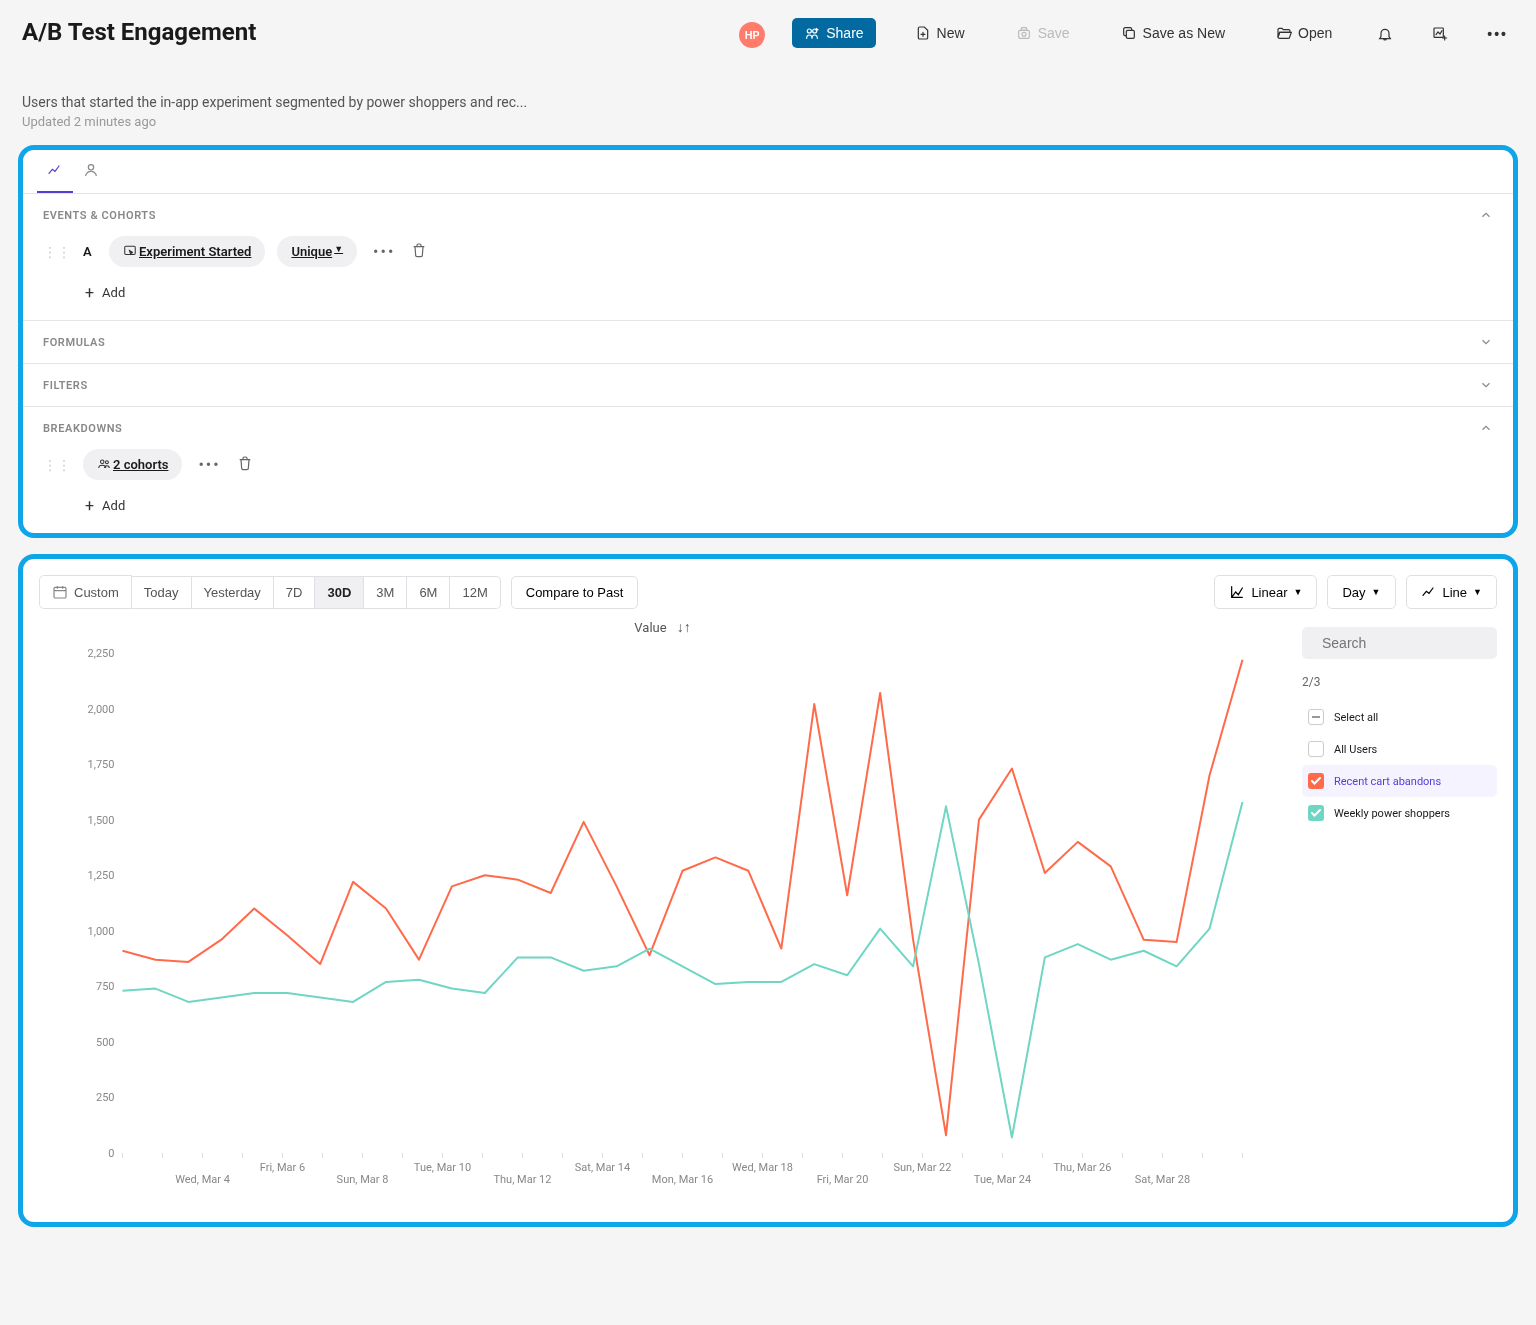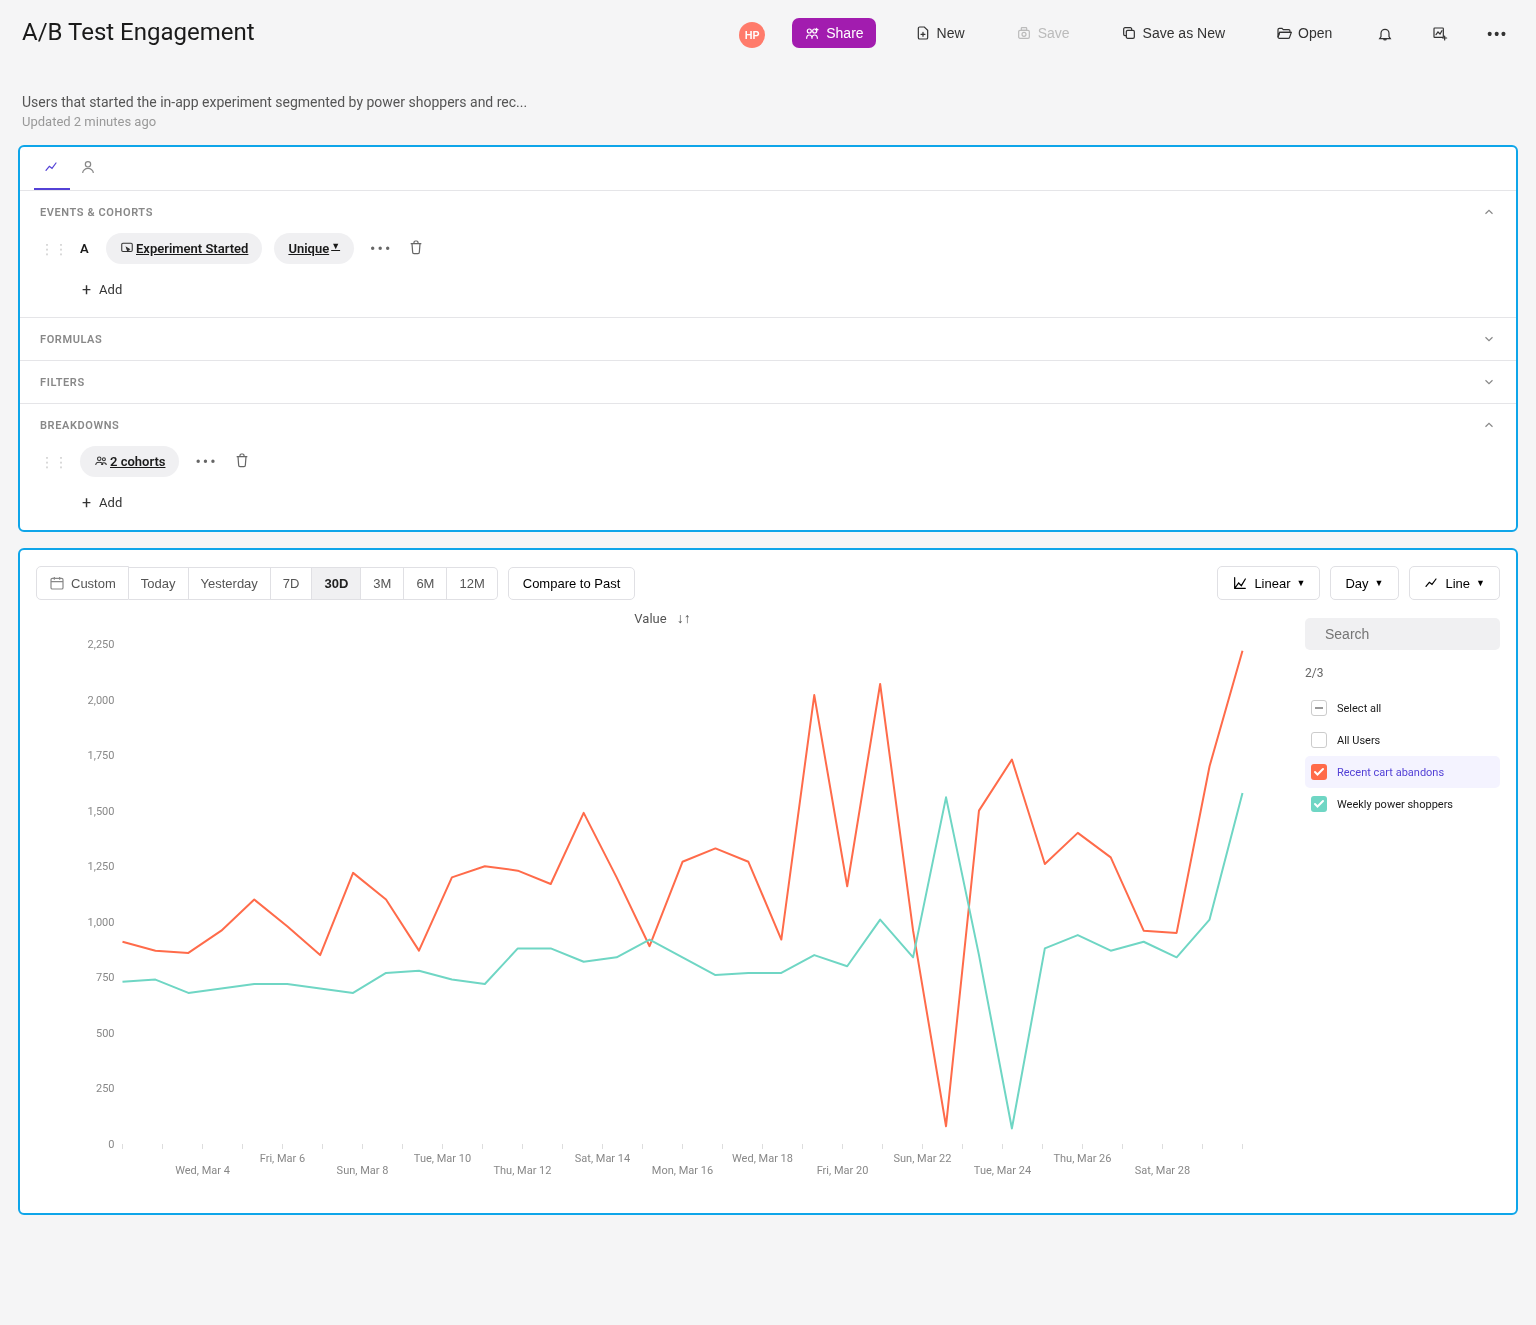--- a/index.html
+++ b/index.html
@@ -13,7 +13,7 @@
 }
 .header { display: flex; justify-content: space-between; align-items: flex-start; margin-bottom: 16px; padding: 0 4px; }
 .header-left { flex: 1; }
-.title { font-size: 24px; font-weight: 400; margin-bottom: 4px; }
+.title { font-size: 24px; font-weight: 700; margin-bottom: 4px; }
 .subtitle { font-size: 14px; color: #555; margin-bottom: 4px; margin-top: 48px; }
 .updated { font-size: 13px; color: #999; }
 .header-right { display: flex; align-items: flex-end; gap: 27px; }

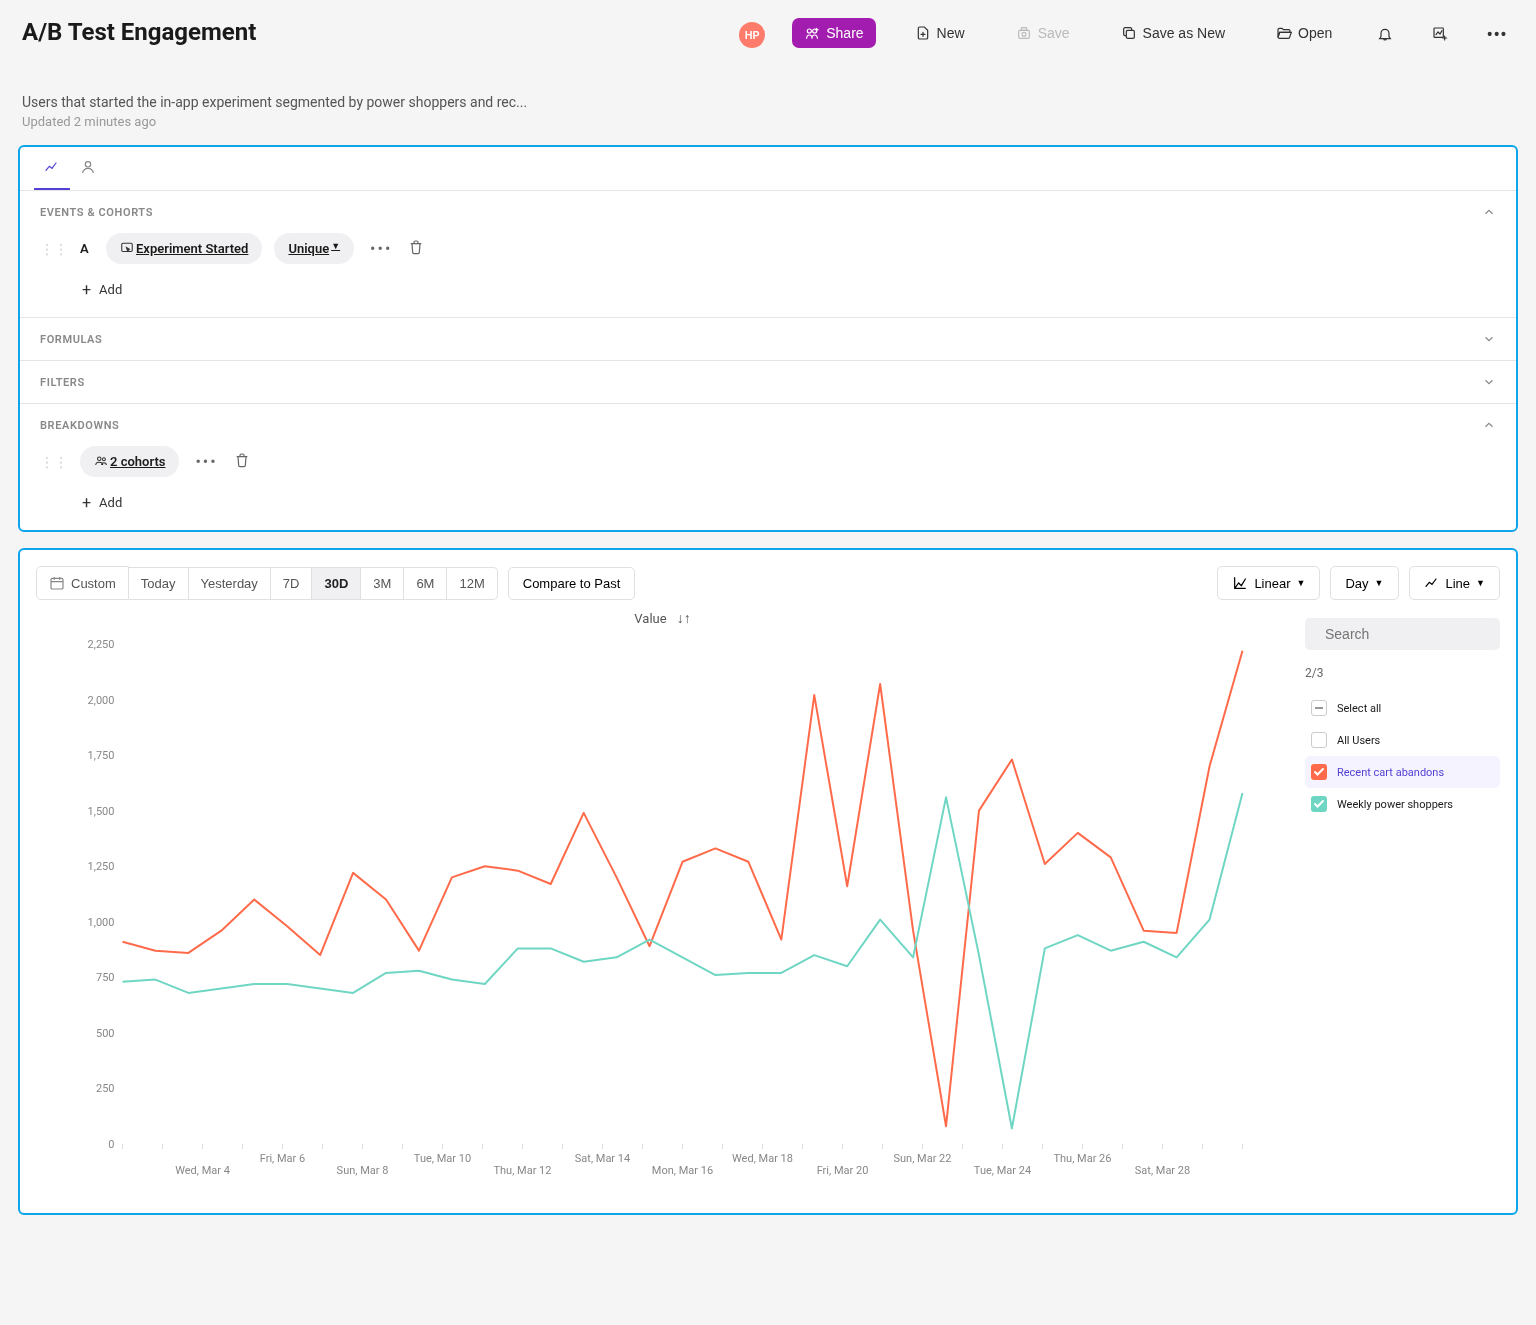--- a/index.html
+++ b/index.html
@@ -19,7 +19,7 @@
 .header-right { display: flex; align-items: flex-end; gap: 27px; }
 .avatar { width: 26px; height: 26px; border-radius: 50%; background: #ff7b6b; color: white; font-size: 11px; font-weight: 600; display: flex; align-items: center; justify-content: center; }
 .btn { display: inline-flex; align-items: center; gap: 6px; padding: 7px 12px; border-radius: 5px; font-size: 14px; font-weight: 500; cursor: pointer; border: none; background: transparent; }
-.btn-primary { background: #a21caf; color: white; border-radius: 7px; }
+.btn-primary { background: #0369a1; color: white; }
 .btn-icon { padding: 6px; }
 .btn-ghost { color: #333; }
 .btn-ghost.disabled { color: #bbb; }

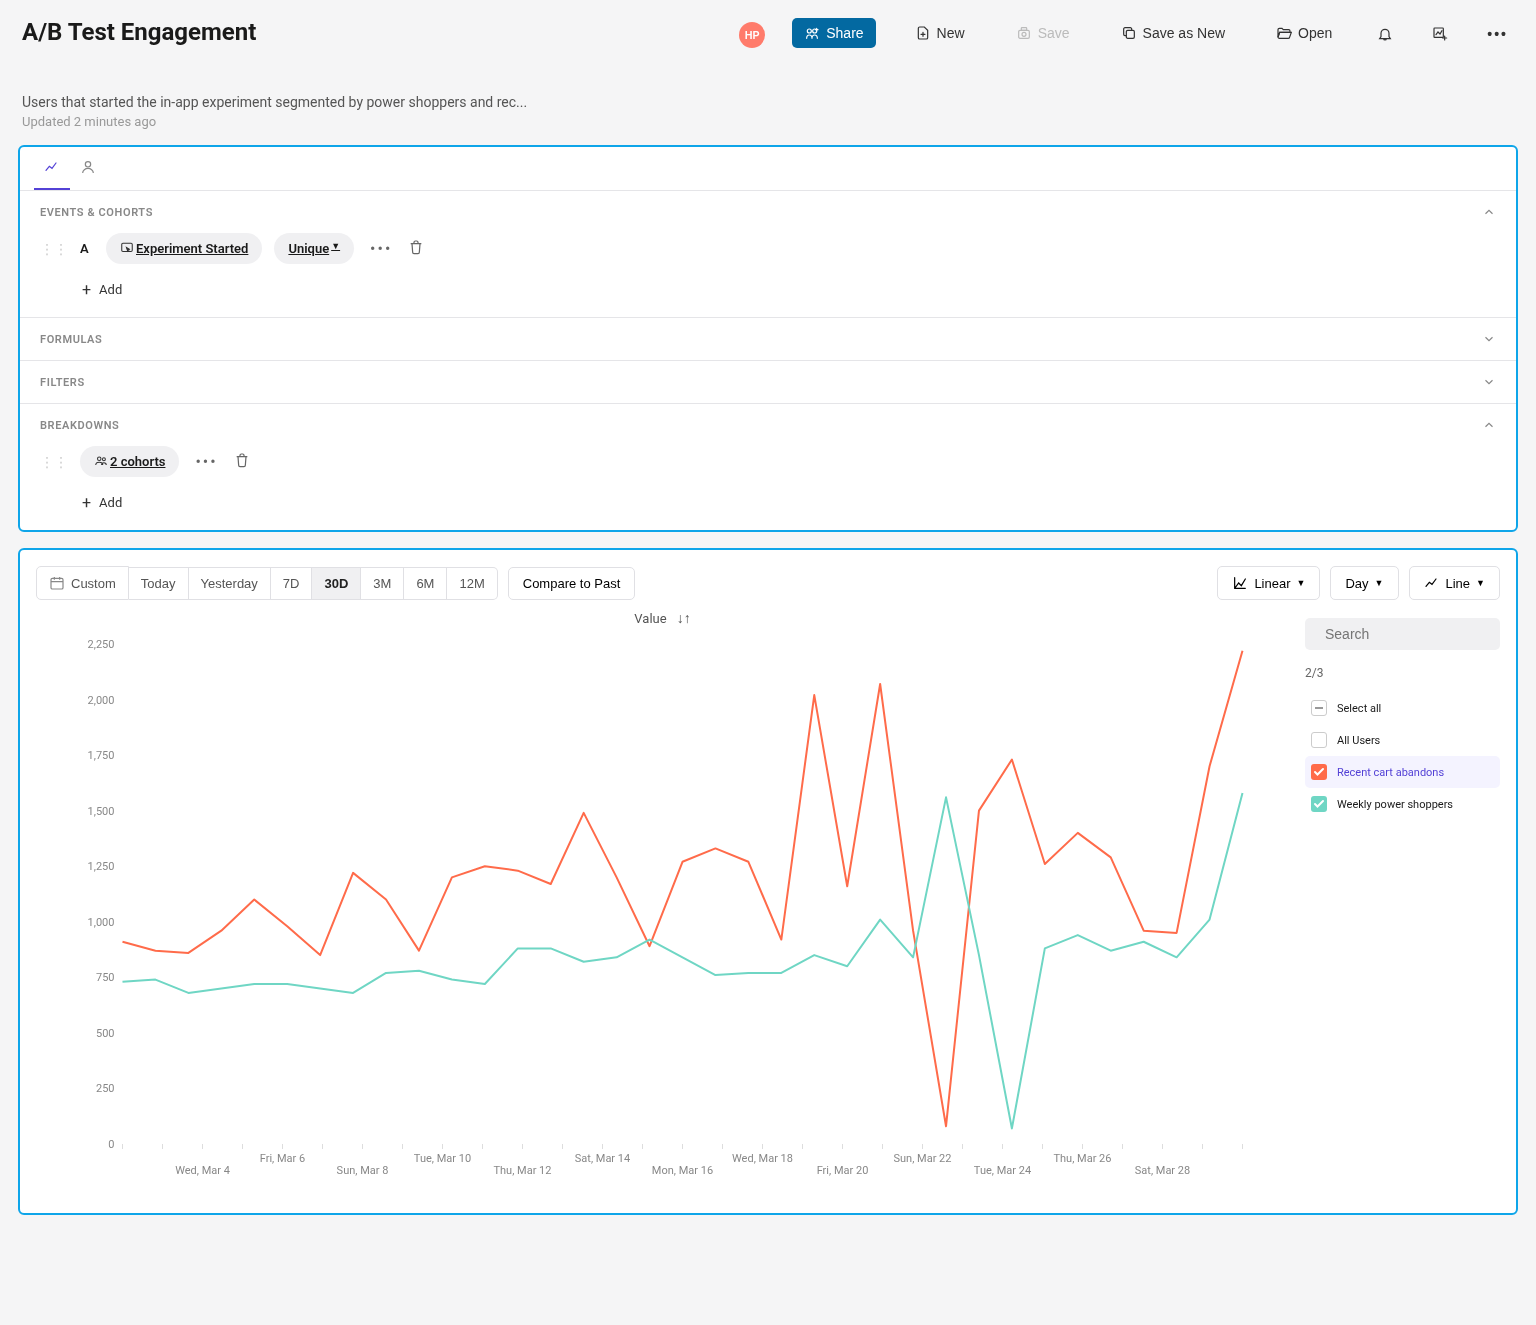--- a/index.html
+++ b/index.html
@@ -25,7 +25,7 @@
 .btn-ghost.disabled { color: #bbb; }
 .icon { width: 16px; height: 16px; stroke: currentColor; fill: none; stroke-width: 1.8; }
 
-.card { background: white; border: 2px solid #0ea5e9; border-radius: 6px; }
+.card { background: white; border: 5px solid #0ea5e9; border-radius: 16px; }
 .tabs-row { display: flex; gap: 0; border-bottom: 1px solid #e5e5e8; padding: 0 14px; }
 .tab { padding: 12px 10px 10px; border-bottom: 2px solid transparent; cursor: pointer; color: #888; }
 .tab.active { border-bottom-color: #5341d6; color: #5341d6; }

